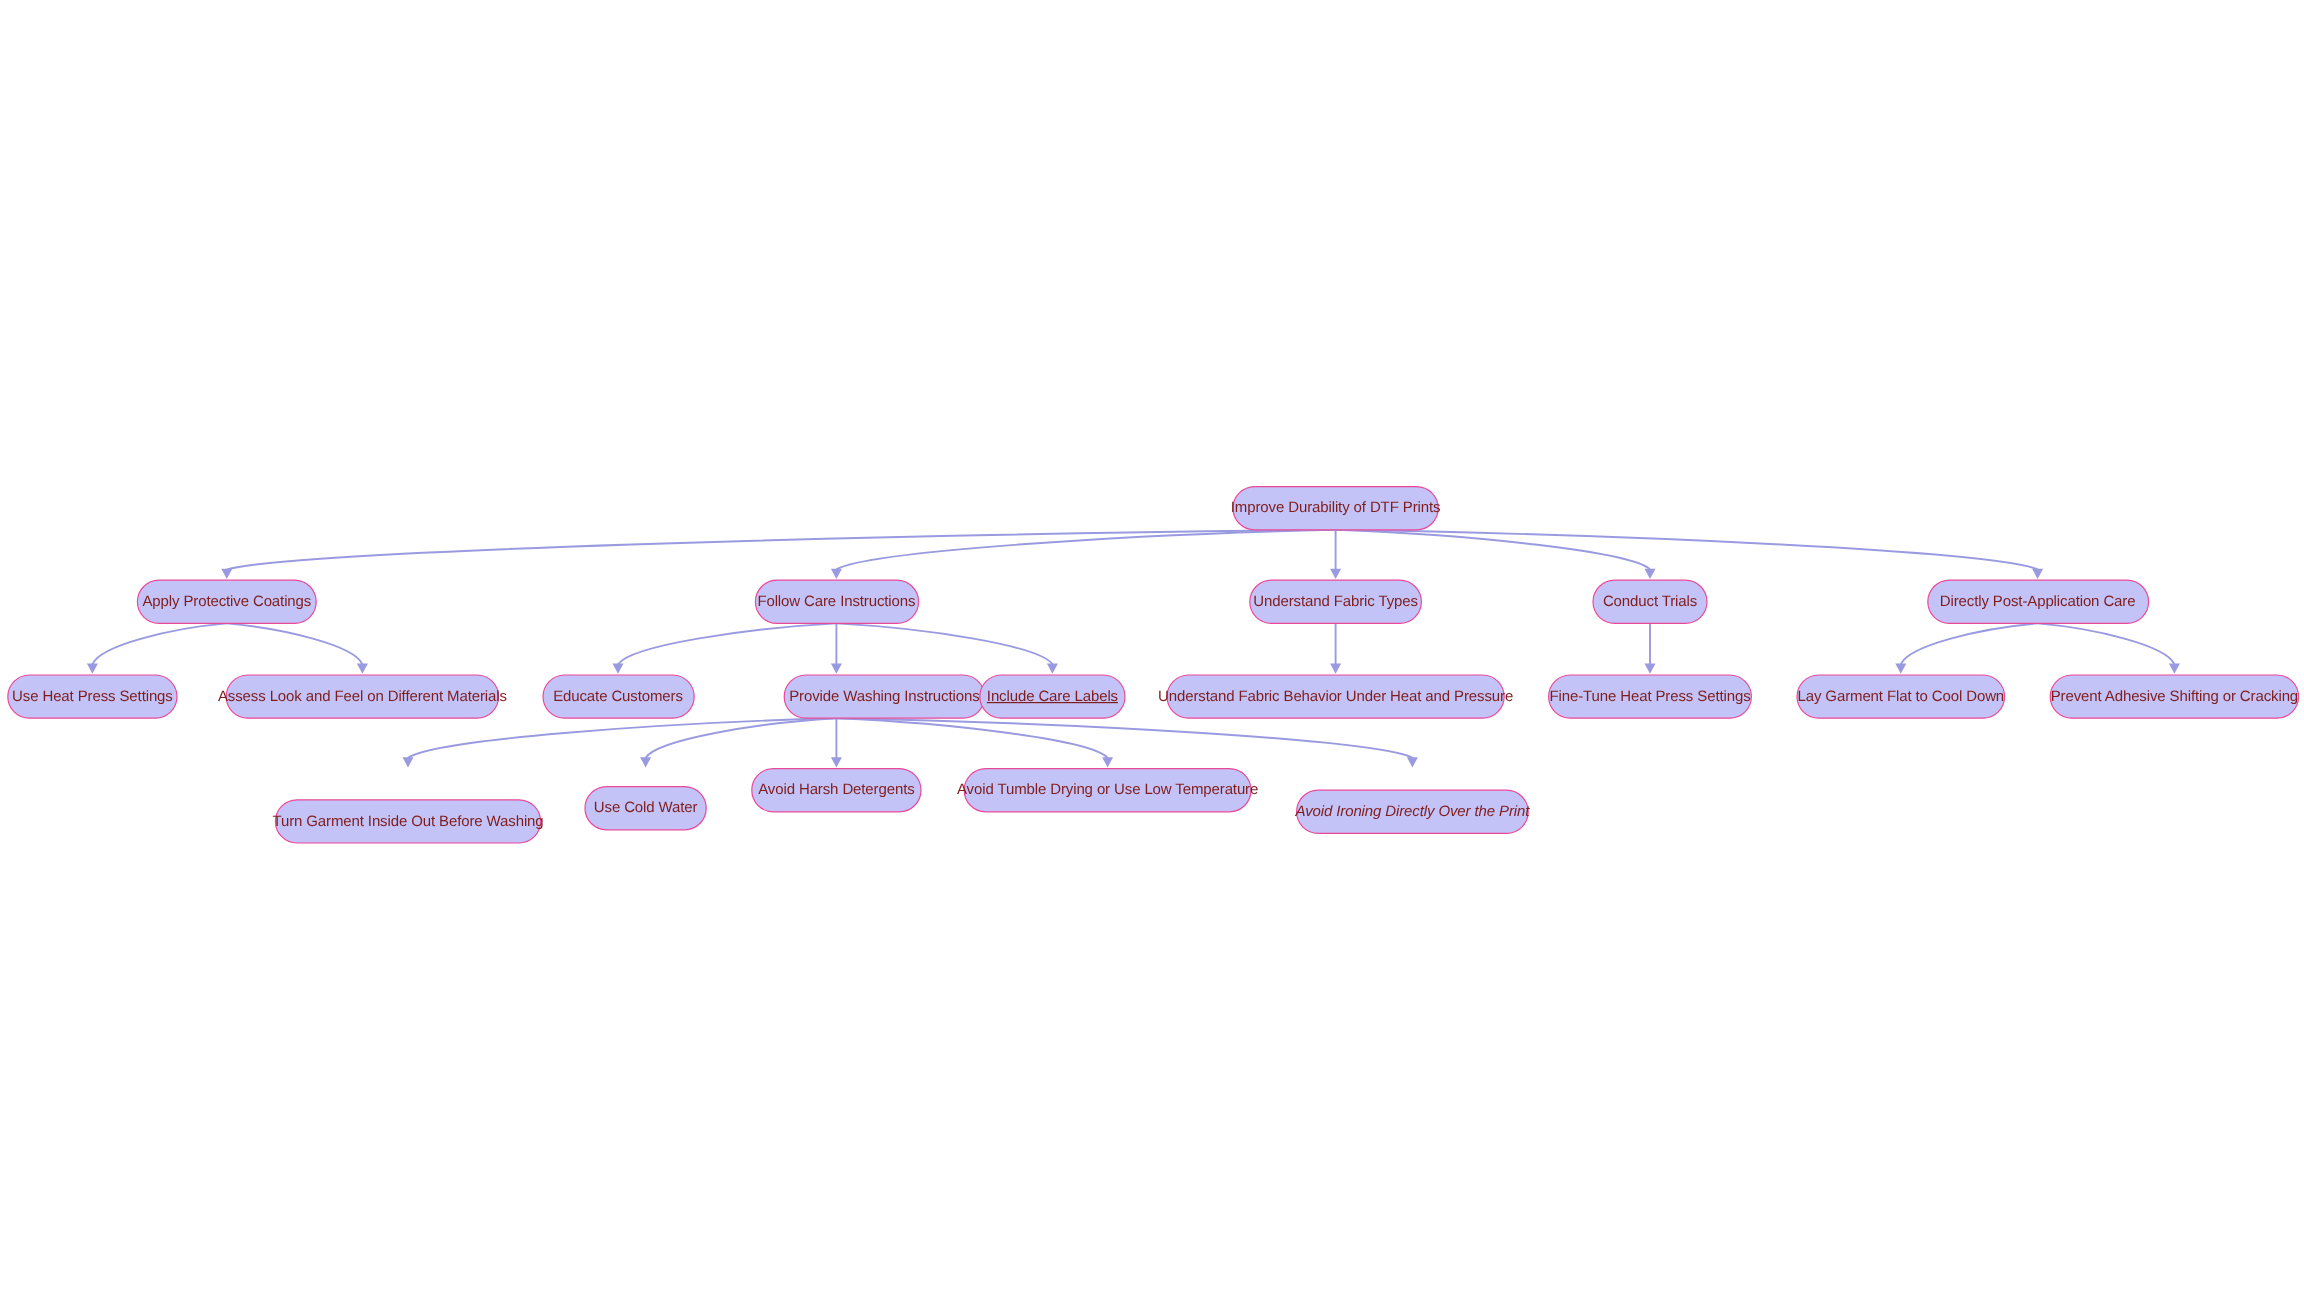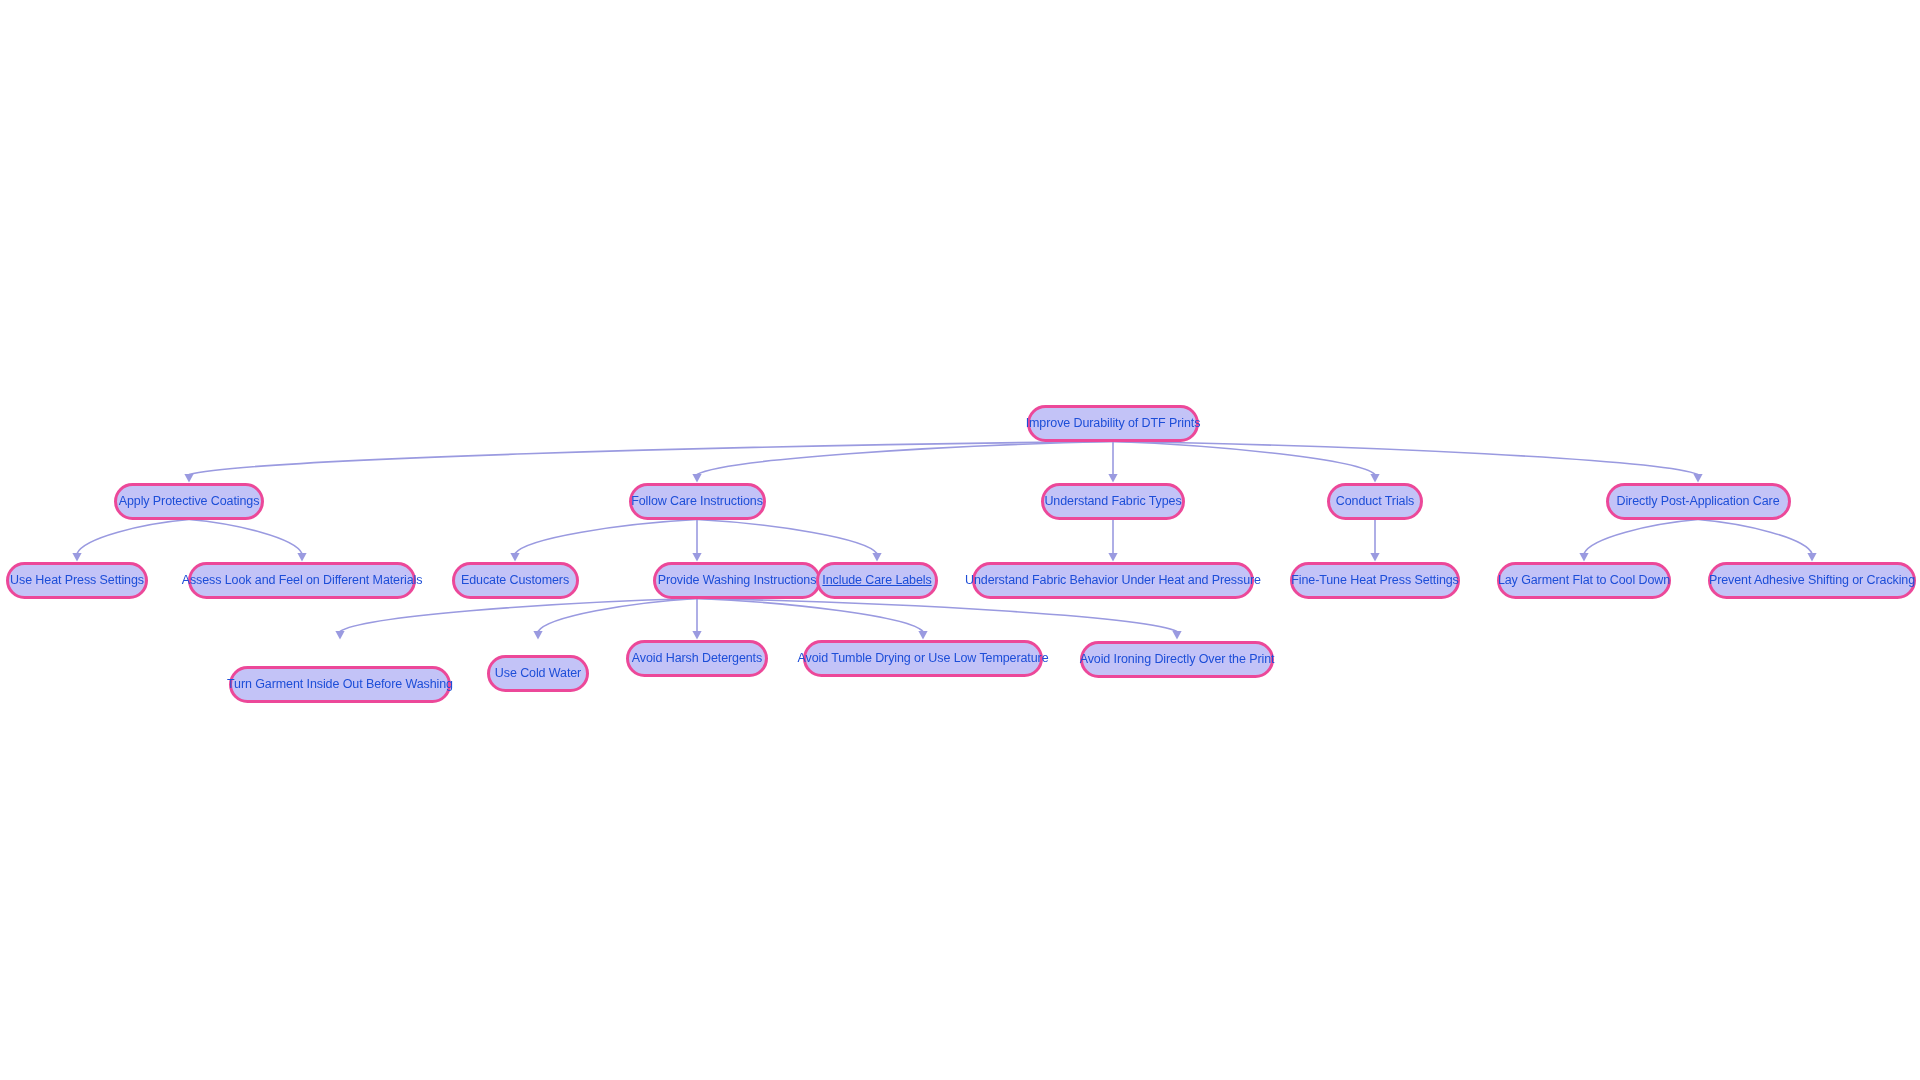--- a/index.html
+++ b/index.html
@@ -41,10 +41,10 @@
     align-items: center;
     justify-content: center;
     background: #c3c3f7;
-    border: 3px solid #ec4899;
+    border: 1px solid #ec4899;
     border-radius: 19px;
     height: 37px;
-    color: #1d4ed8;
+    color: #7f1d1d;
     font-size: 12.5px;
     letter-spacing: -0.1px;
     white-space: nowrap;

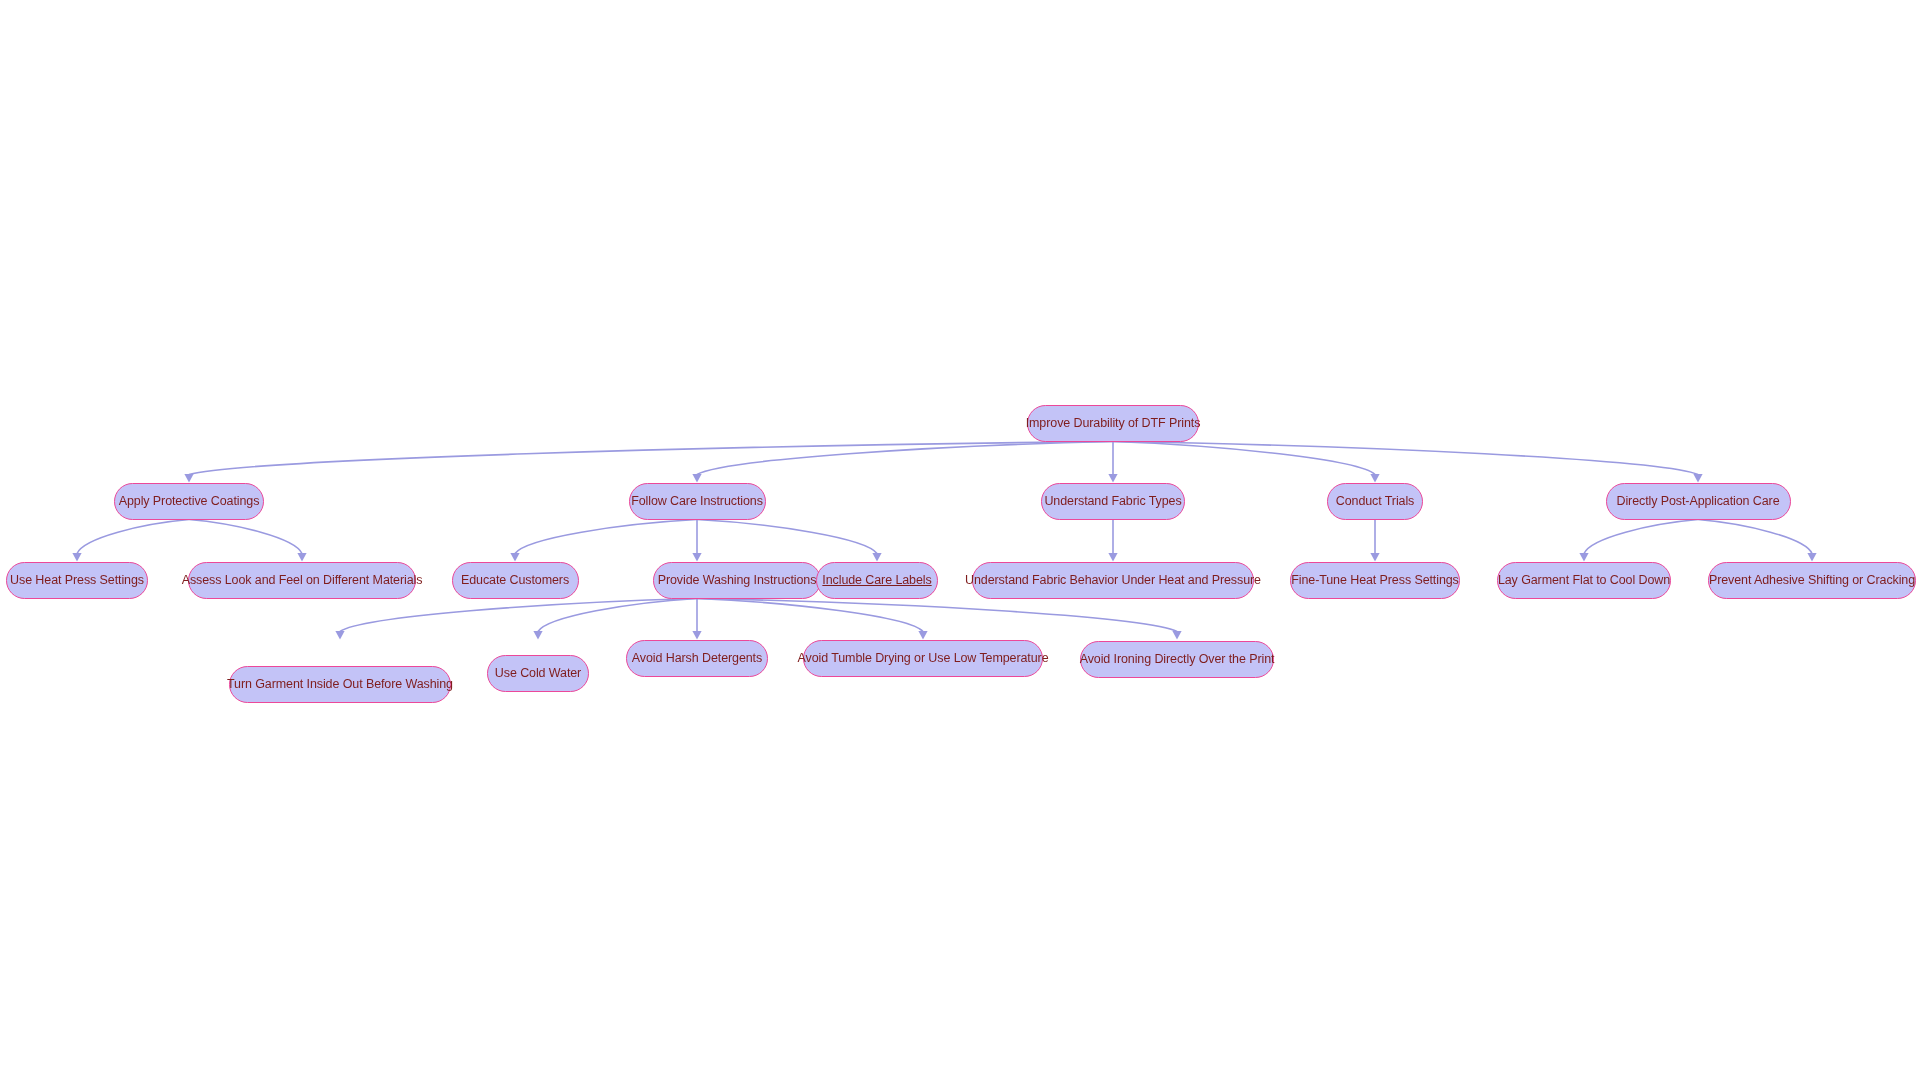--- a/index.html
+++ b/index.html
@@ -157,7 +157,7 @@
       <div class="node" style="left: 803px; top: 639.5px; width: 240px; justify-content: center;">
         <span class="node-label">Avoid Tumble Drying or Use Low Temperature</span>
       </div>
-      <div class="node" style="left: 1080px; top: 641px; width: 194px;">
+      <div class="node" style="left: 1080px; top: 658px; width: 194px; font-style: italic;">
         <span class="node-label">Avoid Ironing Directly Over the Print</span>
       </div>
     </div>

